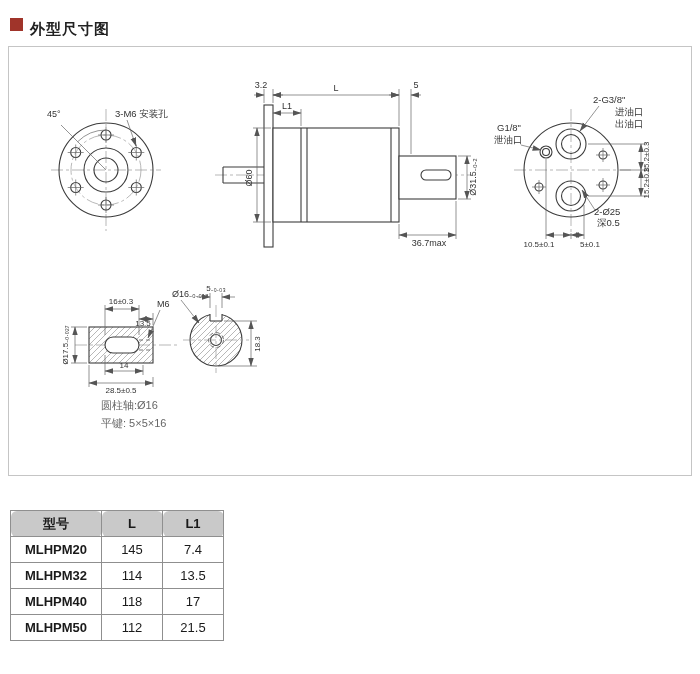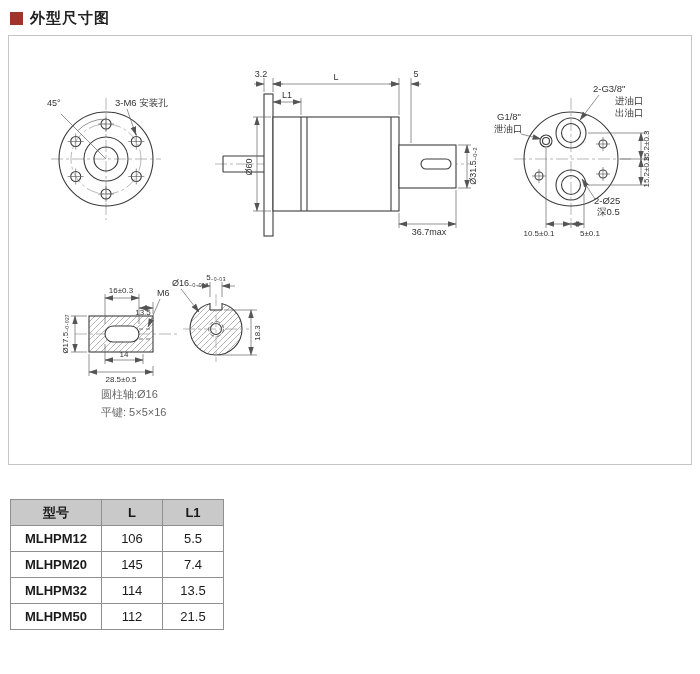--- a/index.html
+++ b/index.html
@@ -8,7 +8,7 @@
 
   .hdr { display:flex; align-items:center; gap:7px; padding:9px 0 5px 10px; }
   .hdr .sq { width:13px; height:13px; background:#a0342a; }
-  .hdr .t { font-size:15px; font-weight:bold; color:#222; letter-spacing:1px; }
+  .hdr .t { font-size:15px; font-weight:bold; color:#222; letter-spacing:1px;margin-top:11px; }
 
   .draw-box { margin:2px 8px 0 8px; width:682px; height:428px; border:1px solid #c5c5c5; box-sizing:content-box; background:#fff; }
 

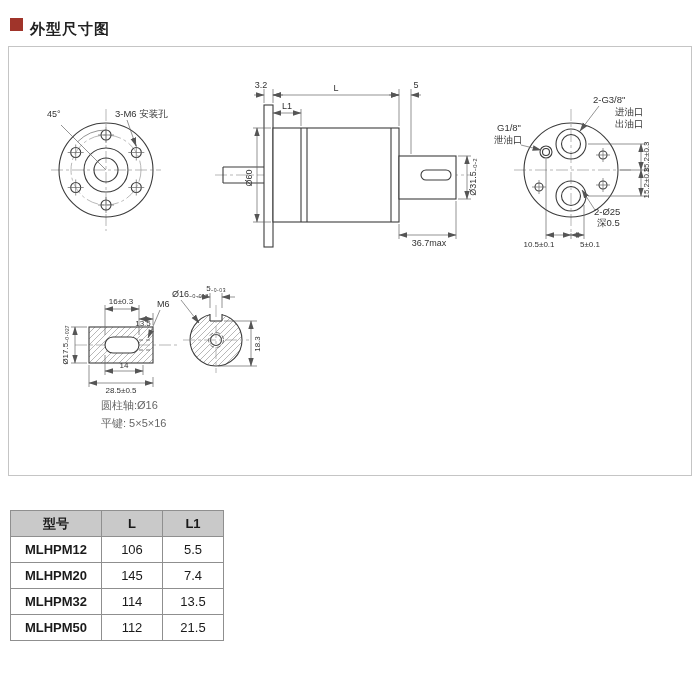--- a/index.html
+++ b/index.html
@@ -28,7 +28,7 @@
     border:1px solid #8f8f8f; text-align:center; font-size:13px;
     padding:3px 6px; height:19px; color:#1a1a1a;
   }
-  table.spec th { background:#c9c9c9; font-weight:bold; }
+  table.spec th { background:#c9c9c9; font-weight:bold;border-radius:6px; }
   table.spec th:first-child, table.spec td:first-child { width:78px; }
   table.spec th:not(:first-child), table.spec td:not(:first-child) { width:48px; }
   table.spec td:first-child { font-weight:bold; }

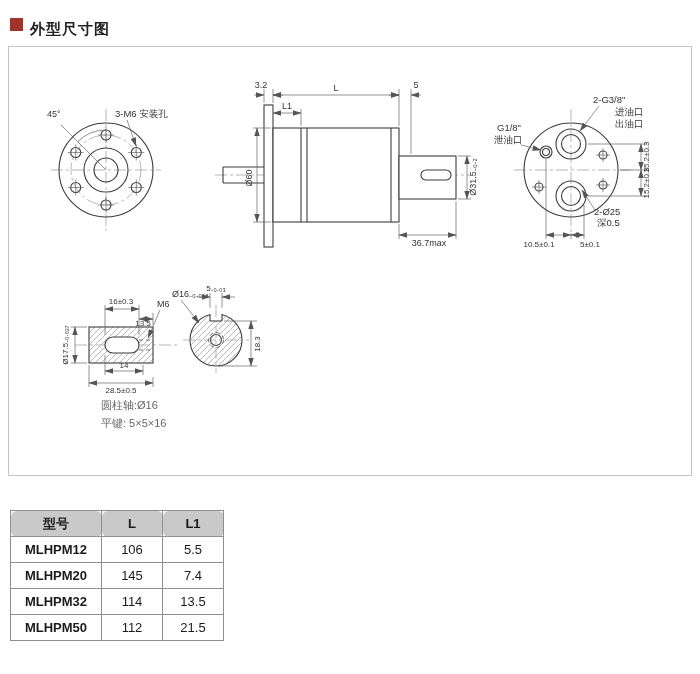--- a/index.html
+++ b/index.html
@@ -276,11 +276,6 @@
     </thead>
     <tbody>
       <tr>
-        <td>MLHPM12</td>
-        <td>106</td>
-        <td>5.5</td>
-      </tr>
-      <tr>
         <td>MLHPM20</td>
         <td>145</td>
         <td>7.4</td>

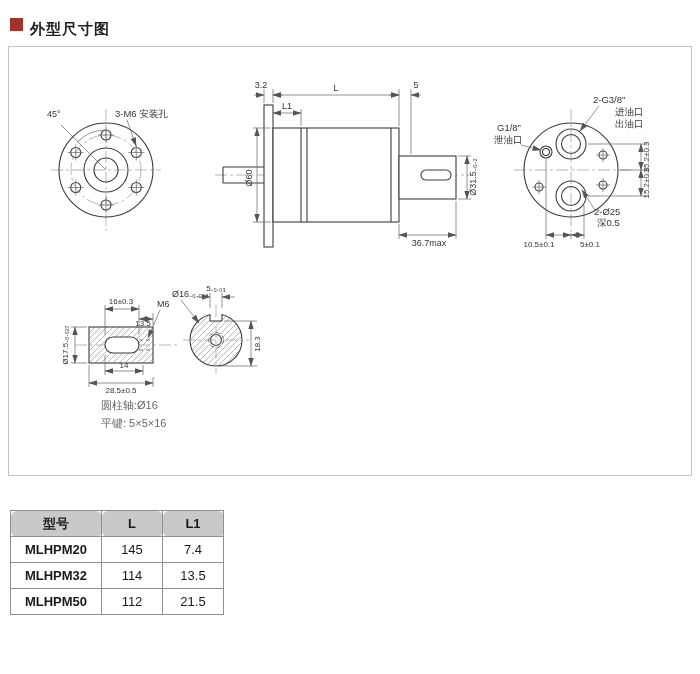--- a/index.html
+++ b/index.html
@@ -286,6 +286,11 @@
         <td>13.5</td>
       </tr>
       <tr>
+        <td>MLHPM40</td>
+        <td>118</td>
+        <td>17</td>
+      </tr>
+      <tr>
         <td>MLHPM50</td>
         <td>112</td>
         <td>21.5</td>

